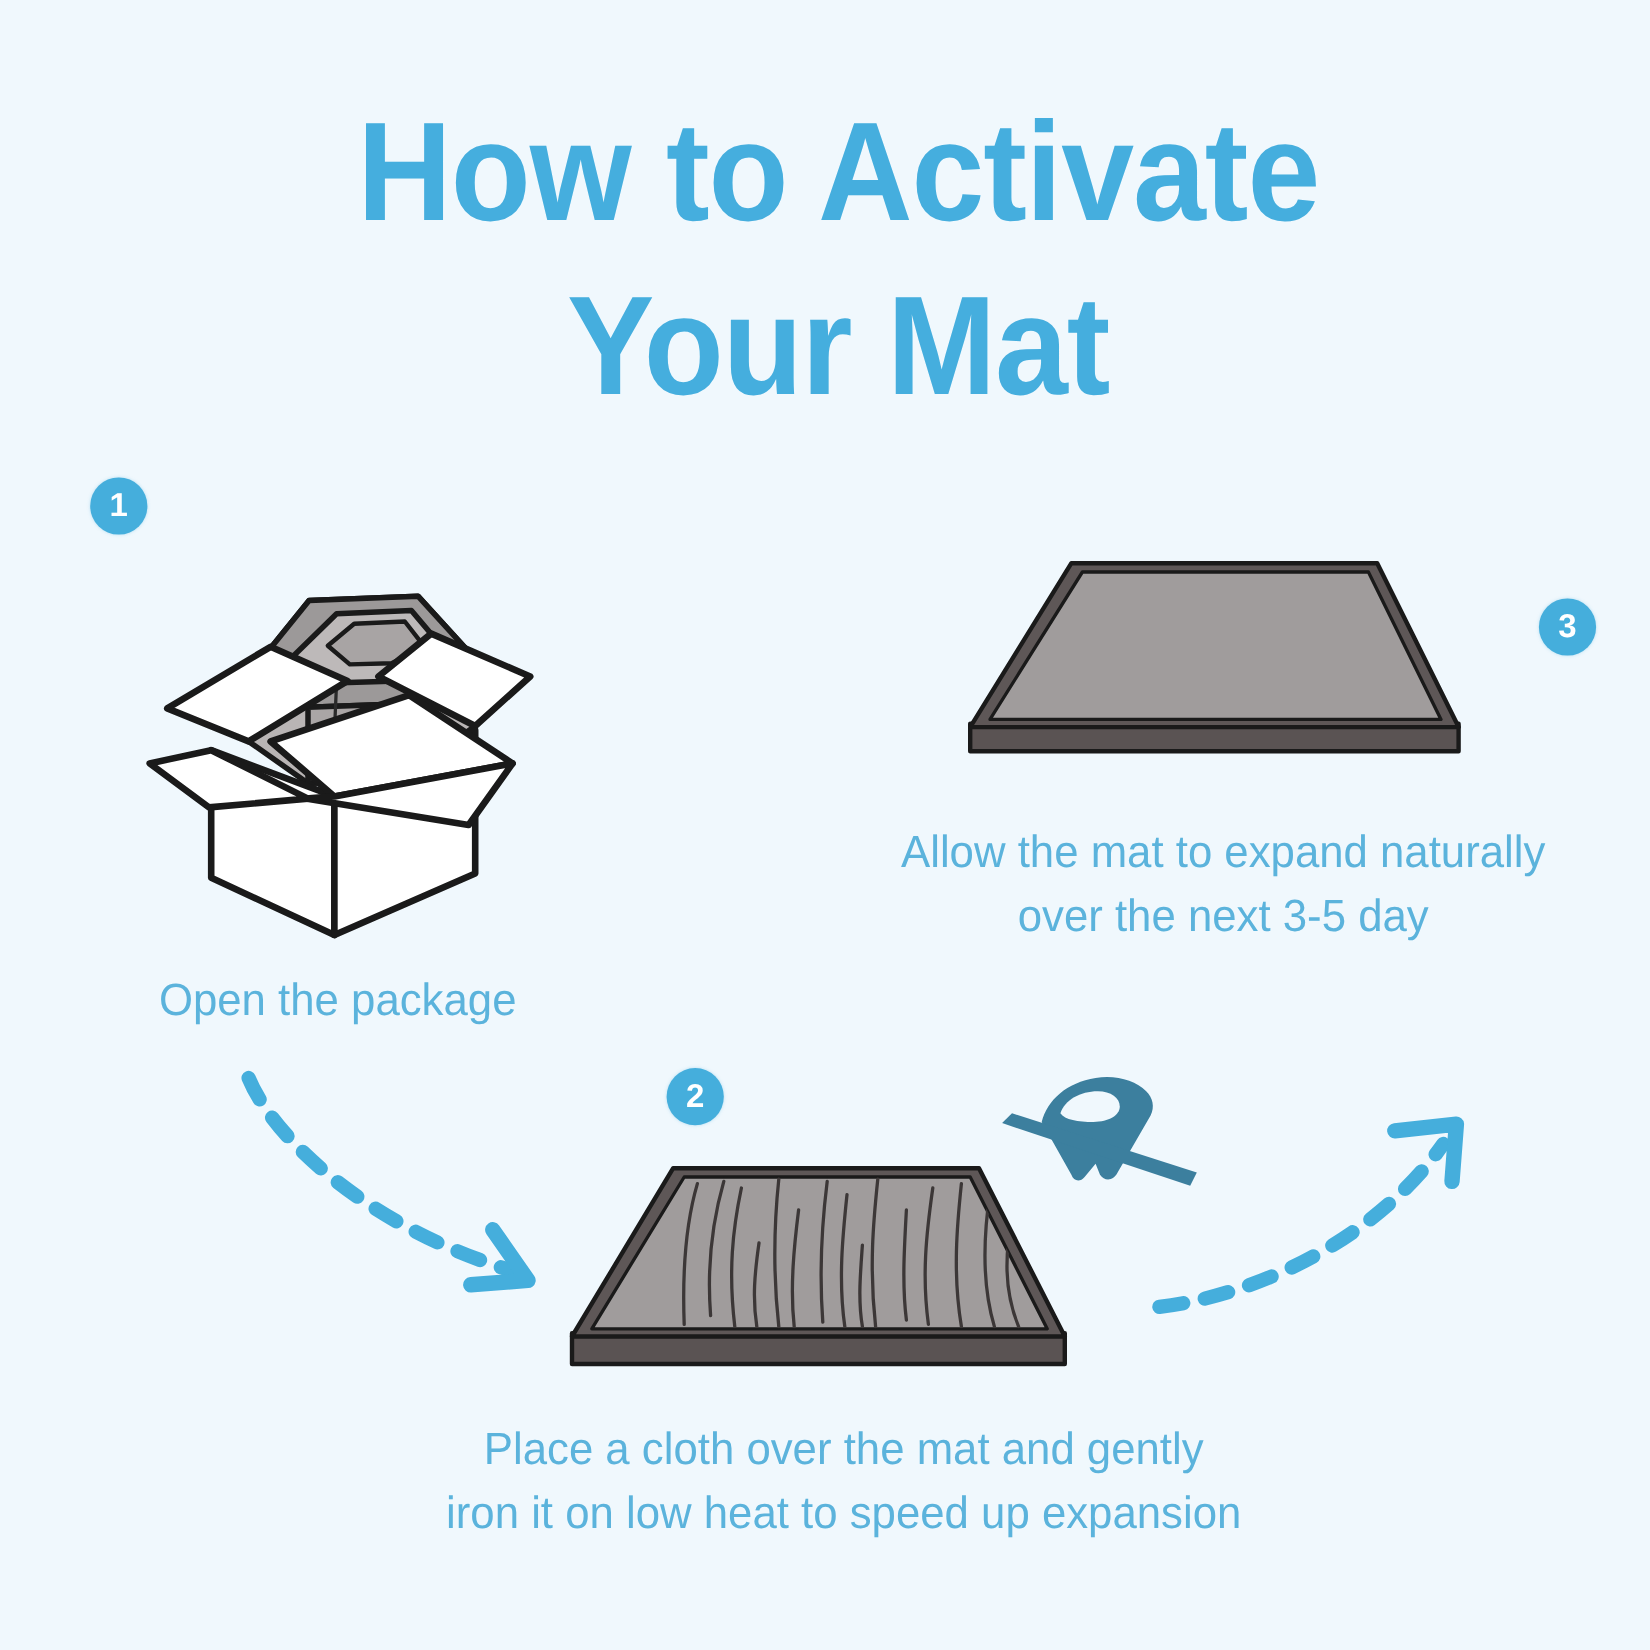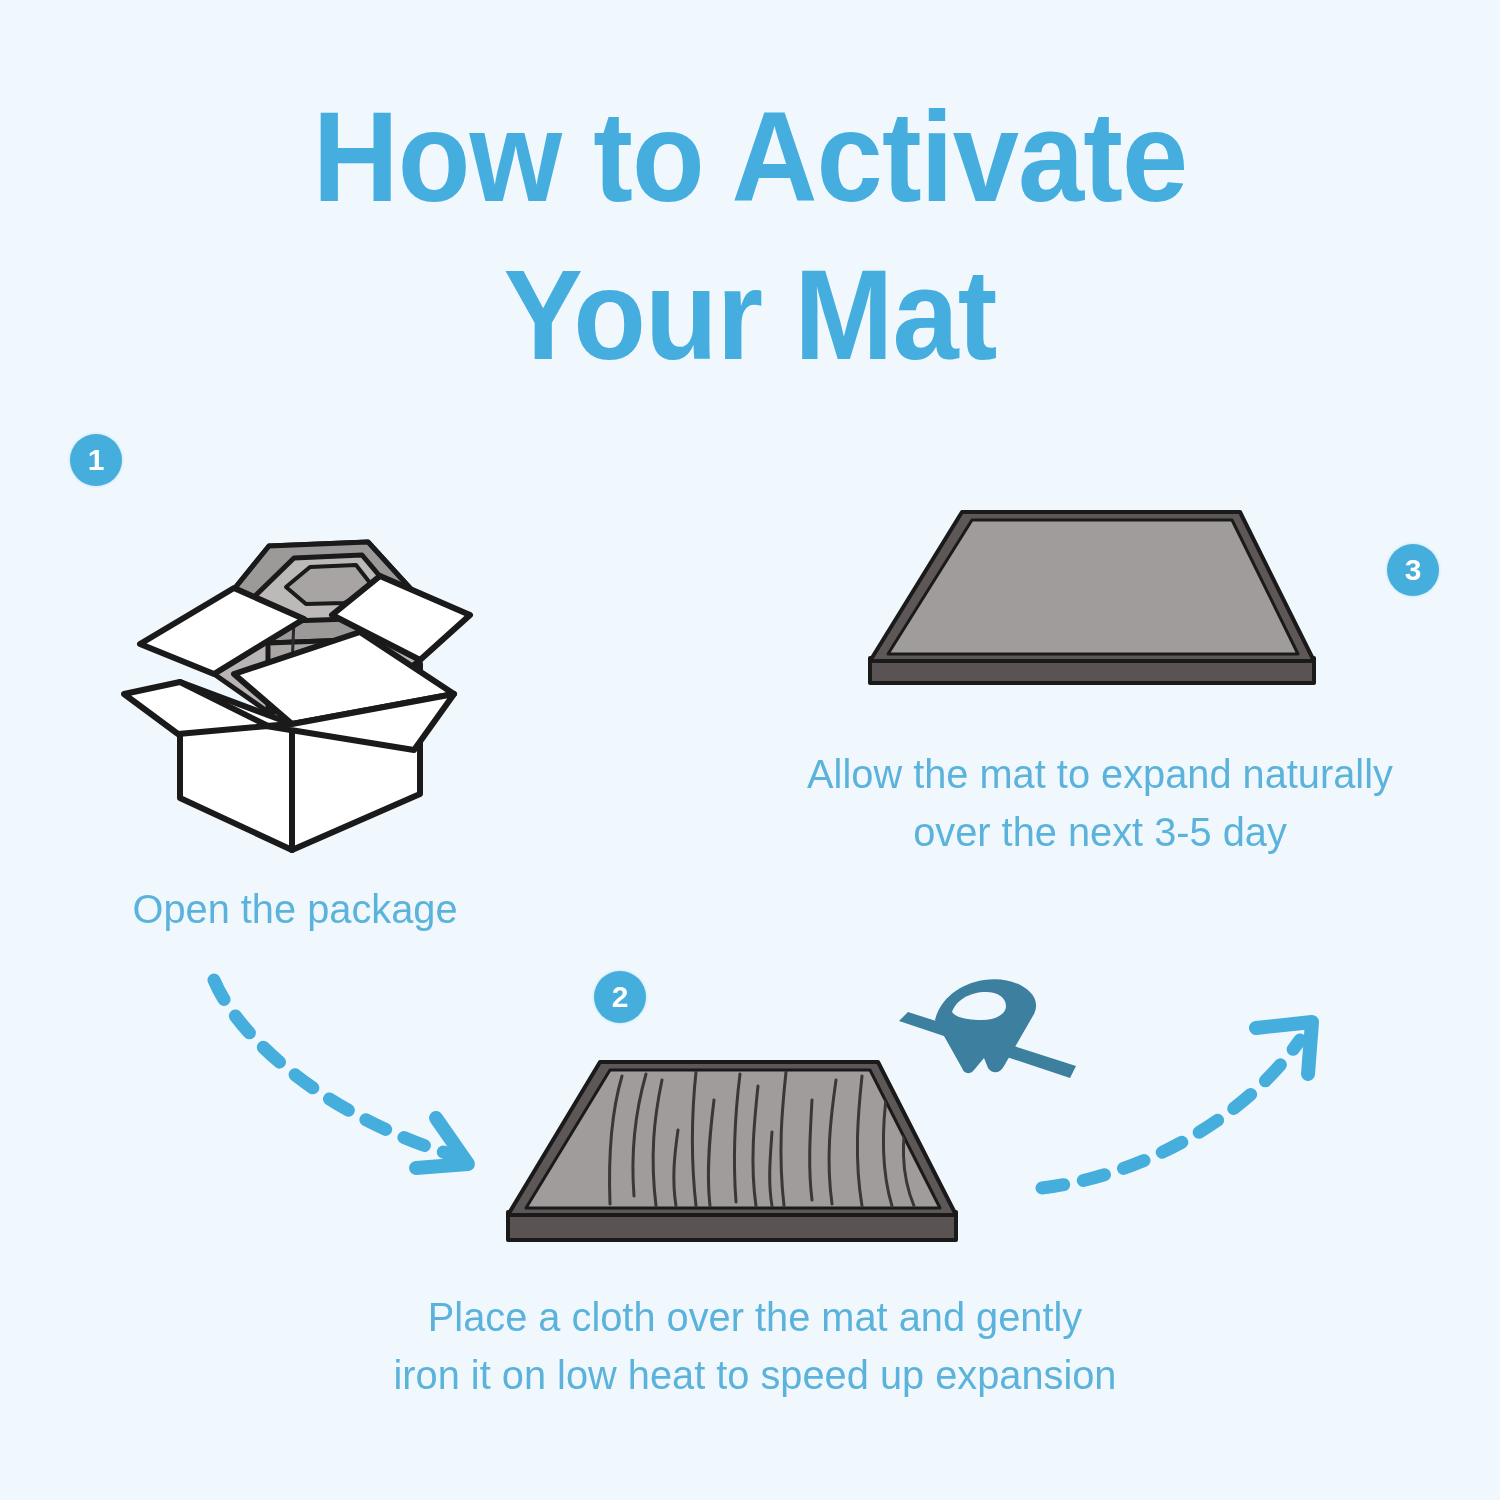--- a/index.html
+++ b/index.html
@@ -10,7 +10,7 @@
     overflow:hidden;
     position:relative;
   }
-  .stage{position:absolute;left:0;top:0;width:1436px;height:1500px;}
+  .stage{position:absolute;left:12px;top:0;width:1436px;height:1500px;}
 
   
   .title{

